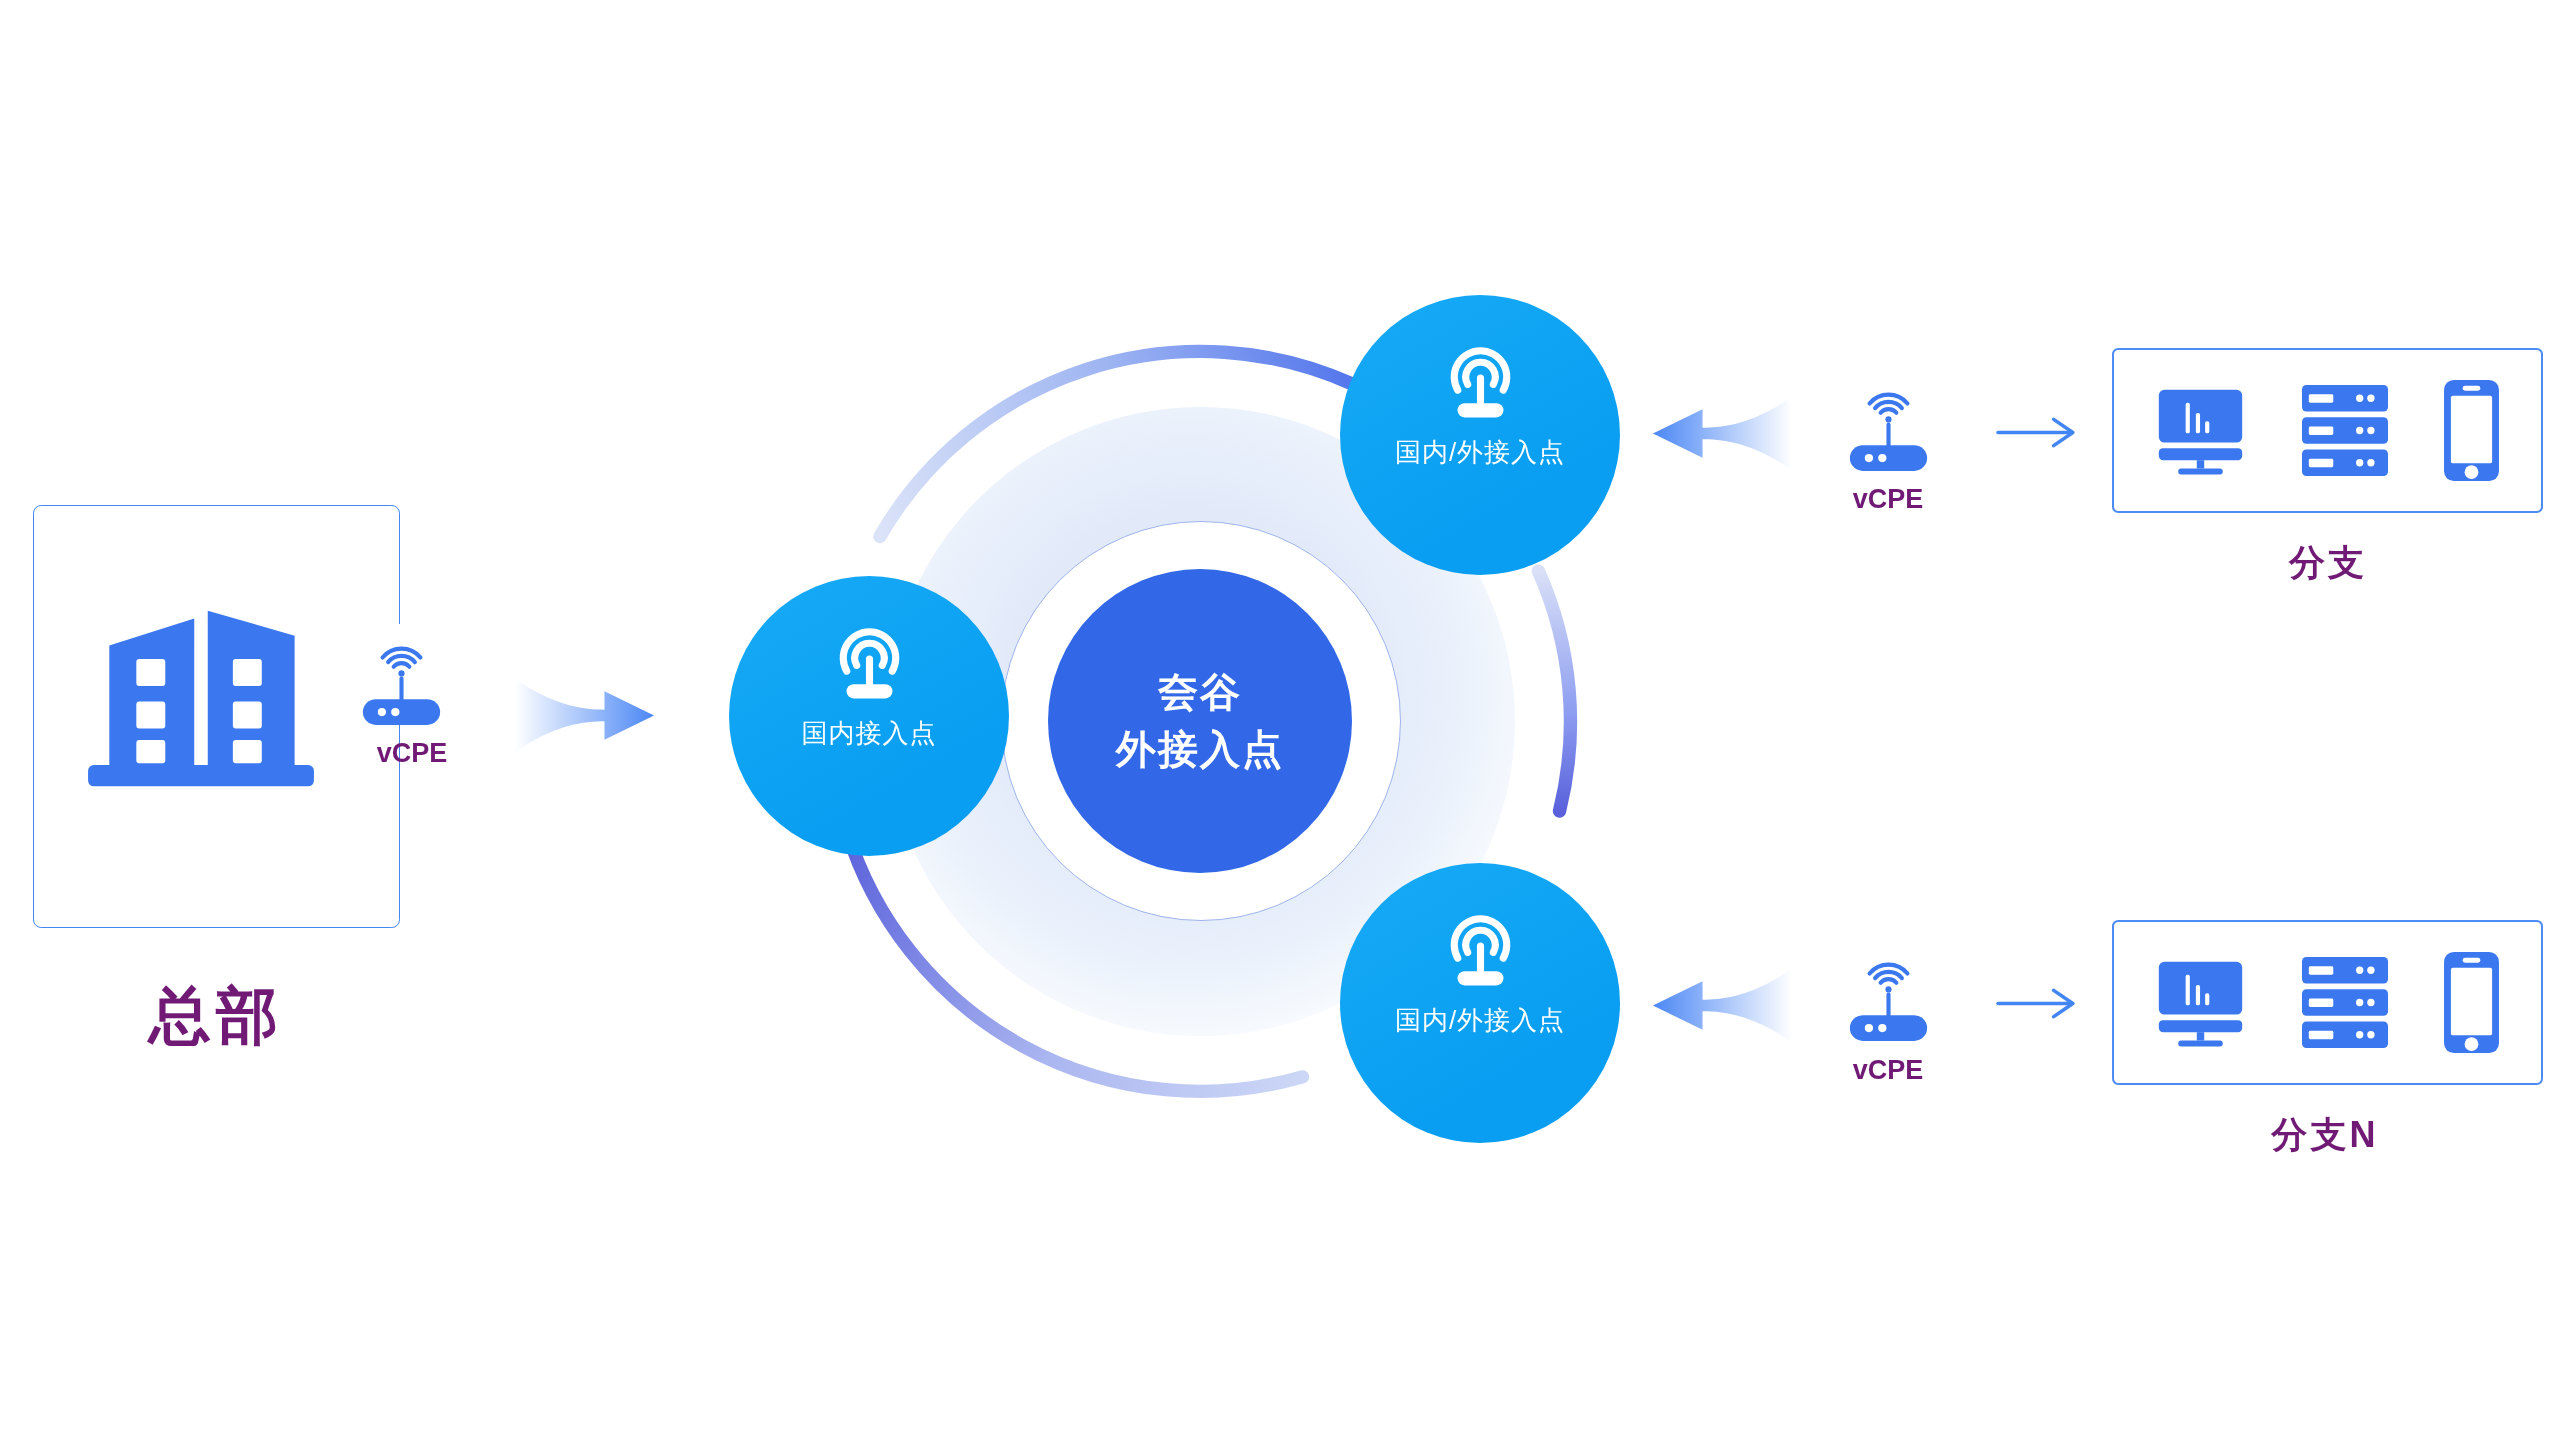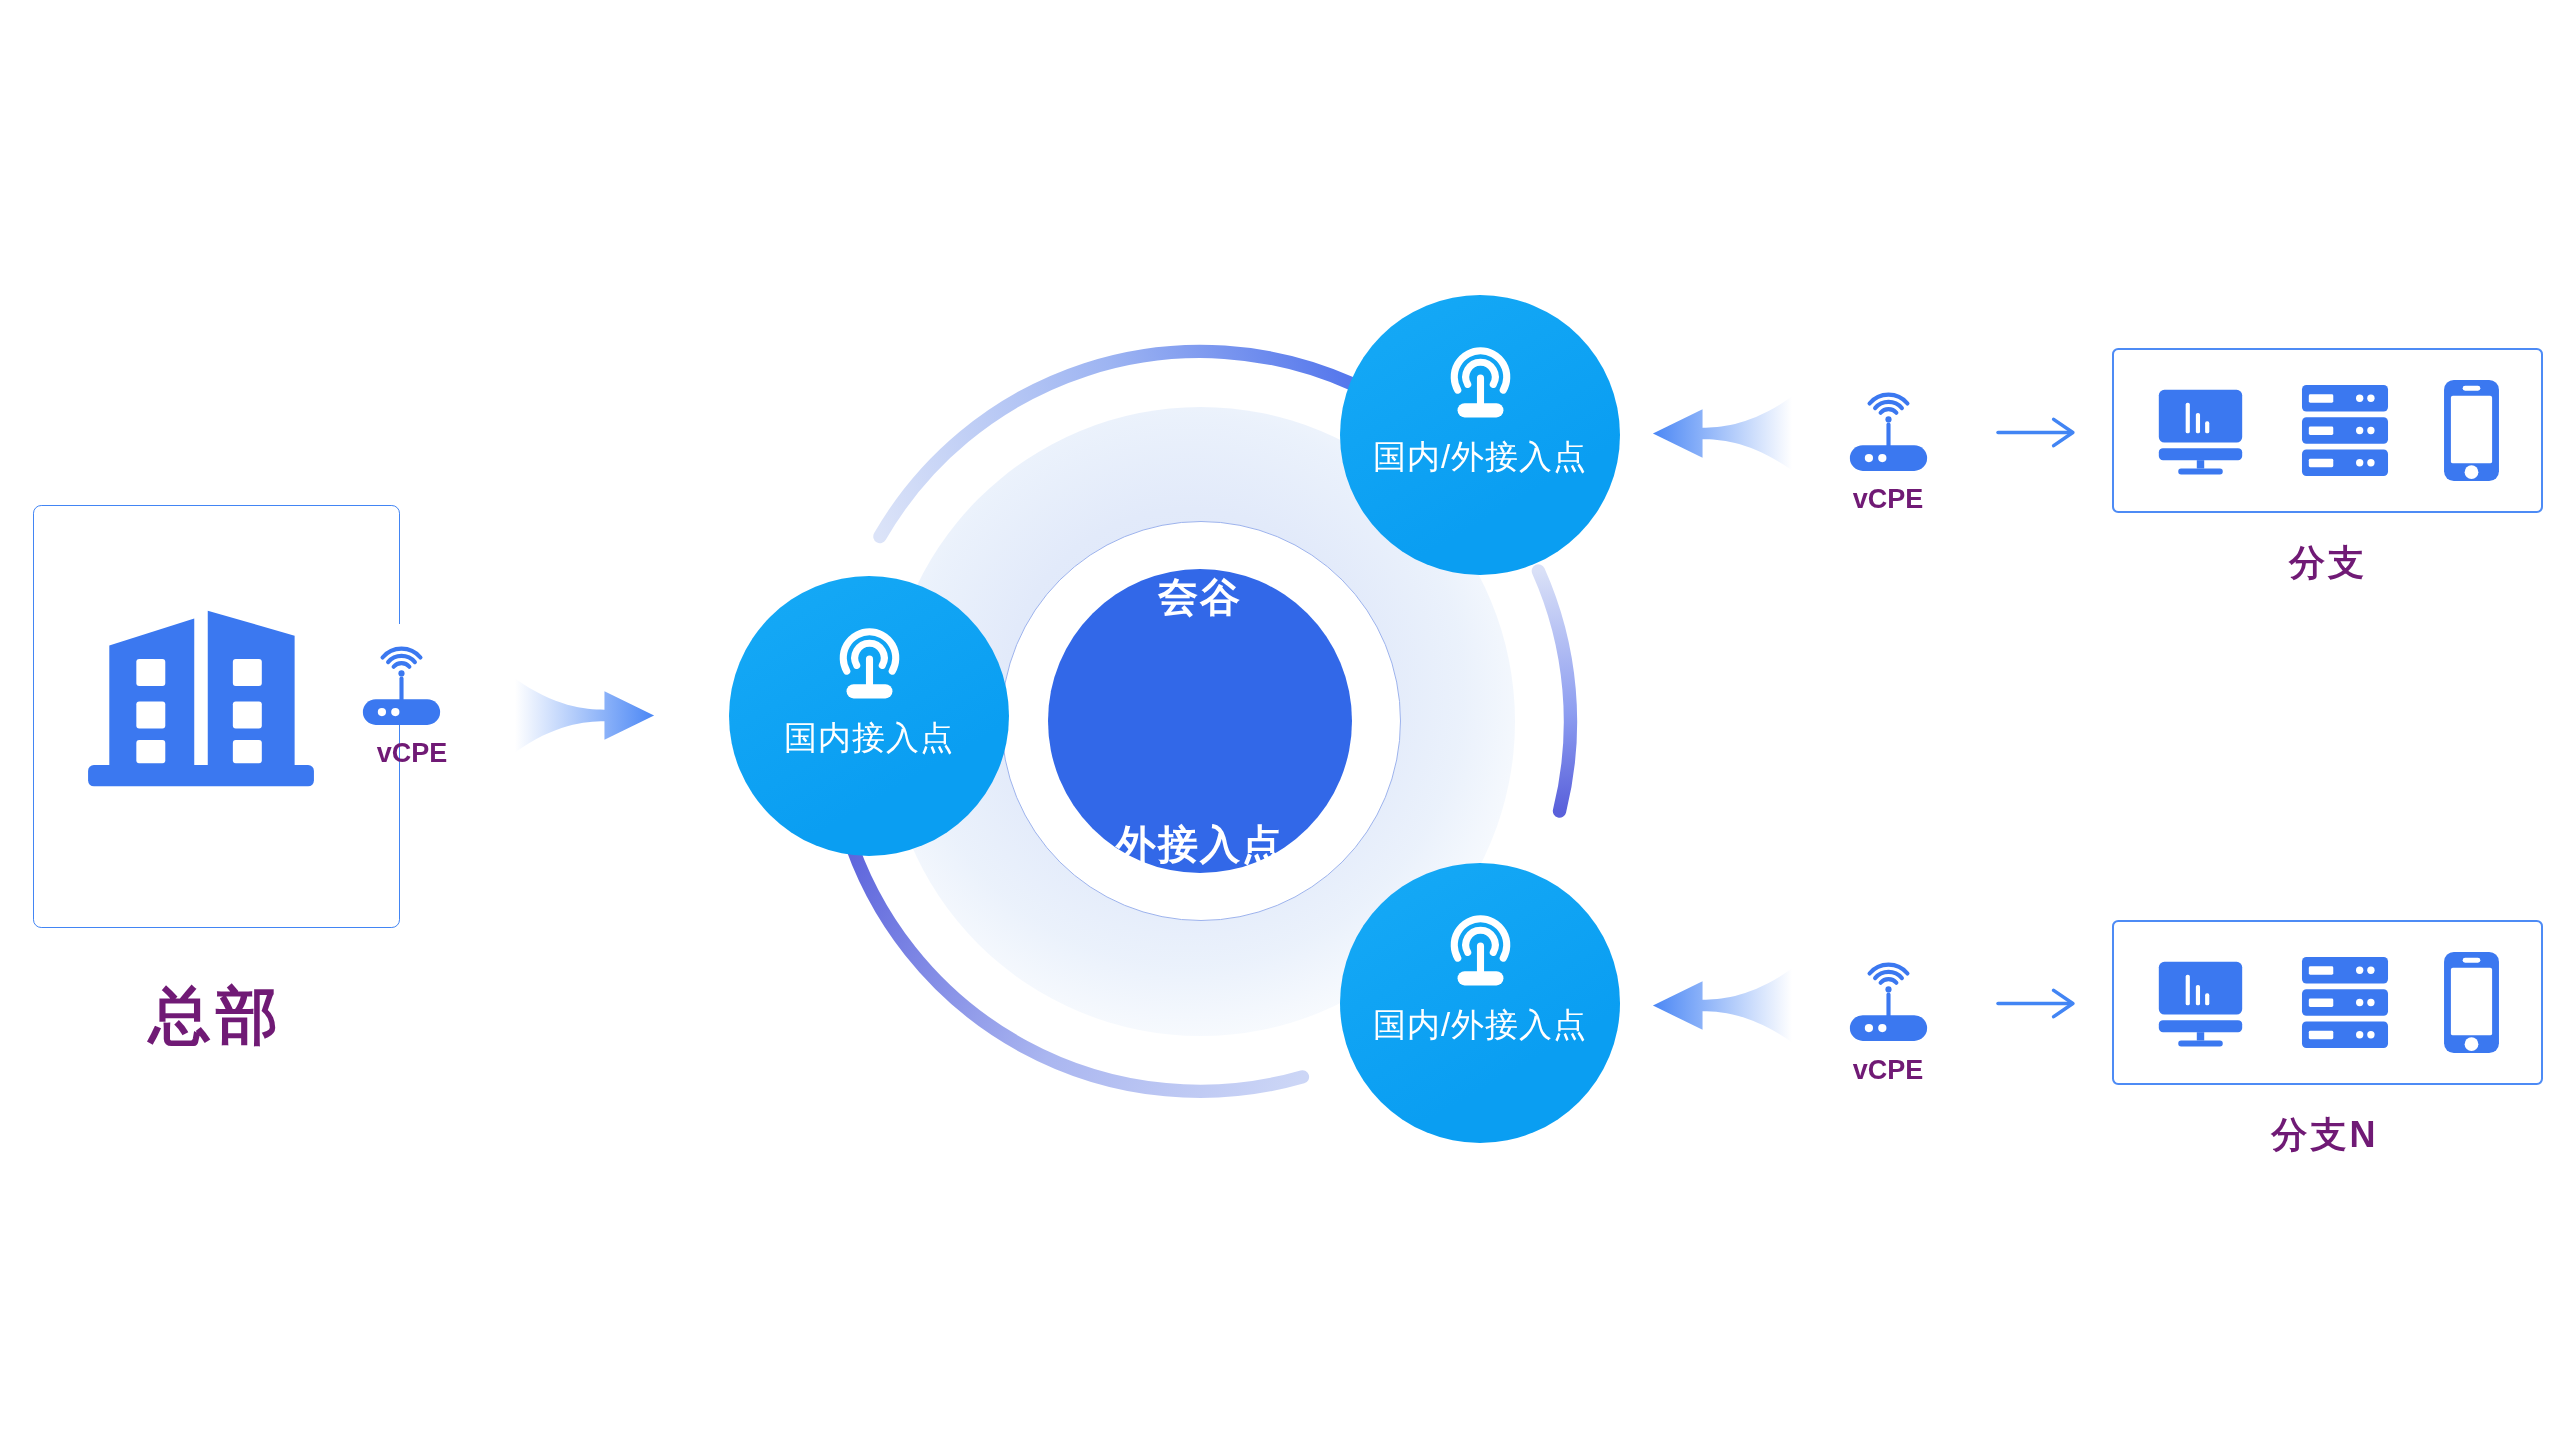--- a/index.html
+++ b/index.html
@@ -32,7 +32,7 @@
     display:flex;flex-direction:column;align-items:center;
   }
   .pop-label{
-    color:#ffffff;font-size:33px;font-weight:500;letter-spacing:1px;
+    color:#ffffff;font-size:26px;font-weight:500;letter-spacing:1px;
     text-align:left;margin-top:11.3px;white-space:nowrap;
   }
   .pop-icon{margin-top:47px;}

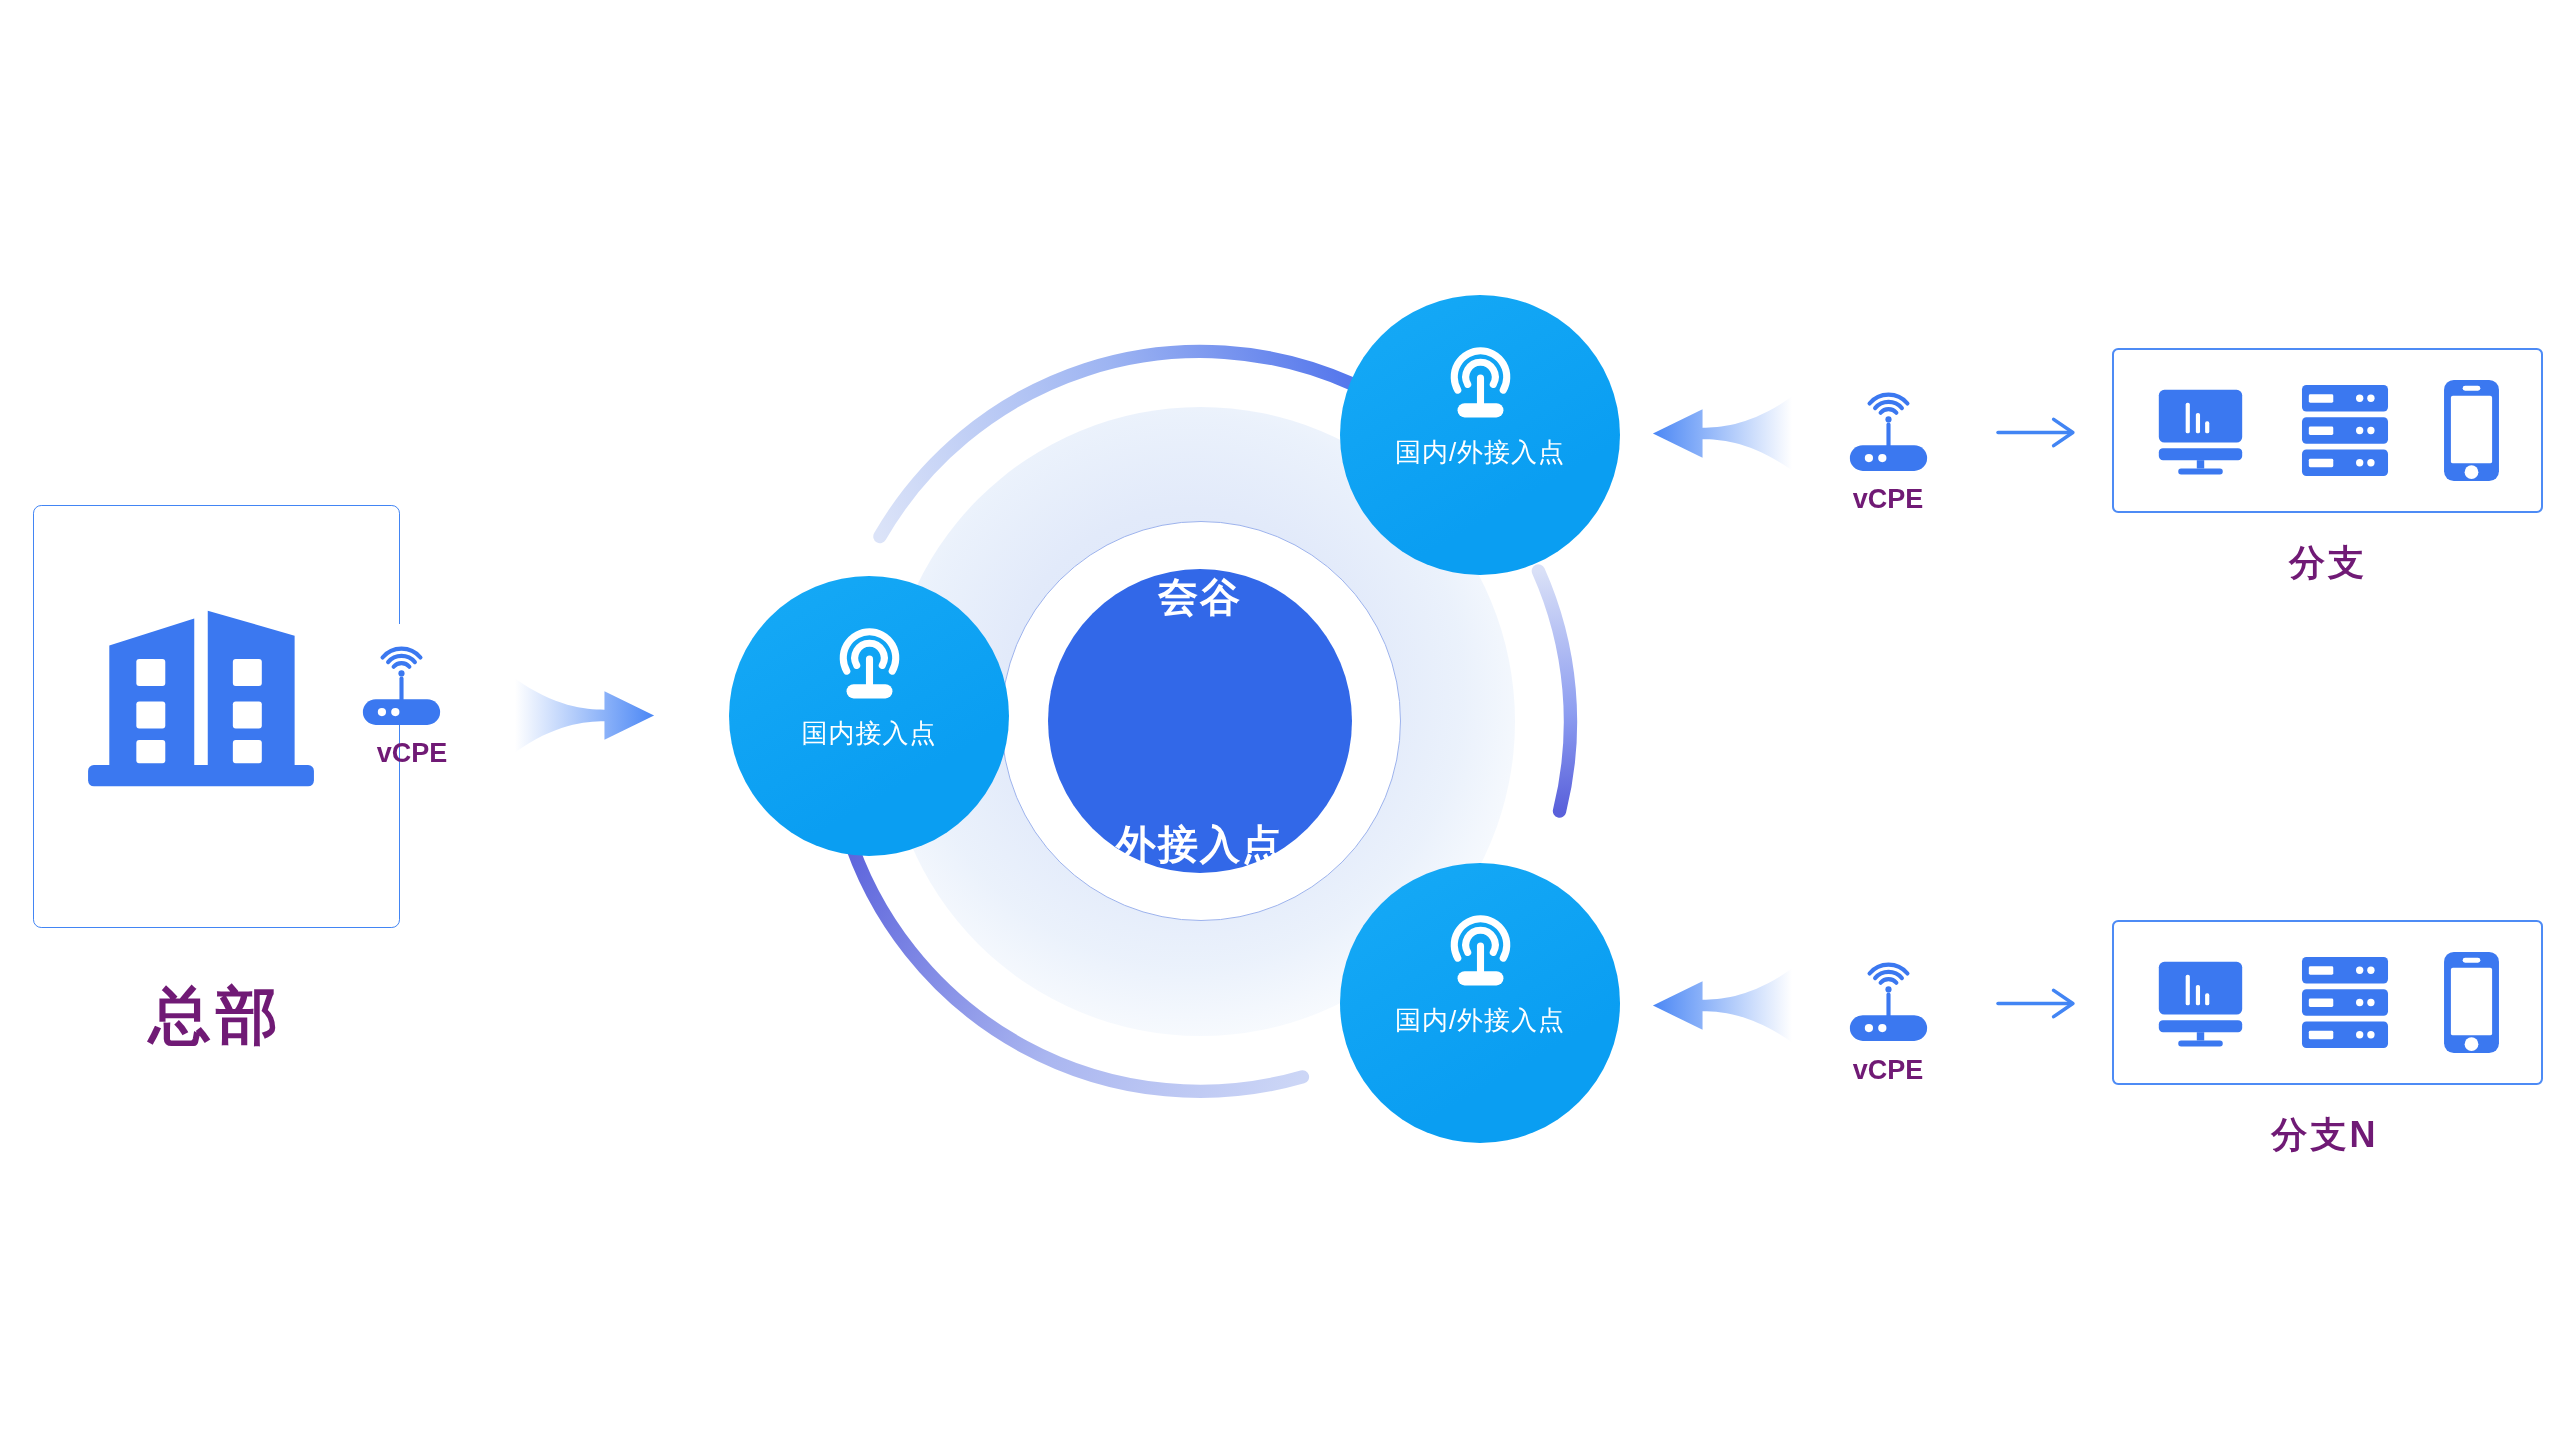--- a/index.html
+++ b/index.html
@@ -21,7 +21,7 @@
   }
   .core-circle{
     width:304px;height:304px;border-radius:50%;background:#3268e8;
-    display:flex;flex-direction:column;align-items:center;justify-content:space-between;
+    display:flex;flex-direction:column;align-items:center;justify-content:center;
     color:#ffffff;font-size:40px;font-weight:bold;letter-spacing:2.1px;
     line-height:1.42;text-align:center;
   }

